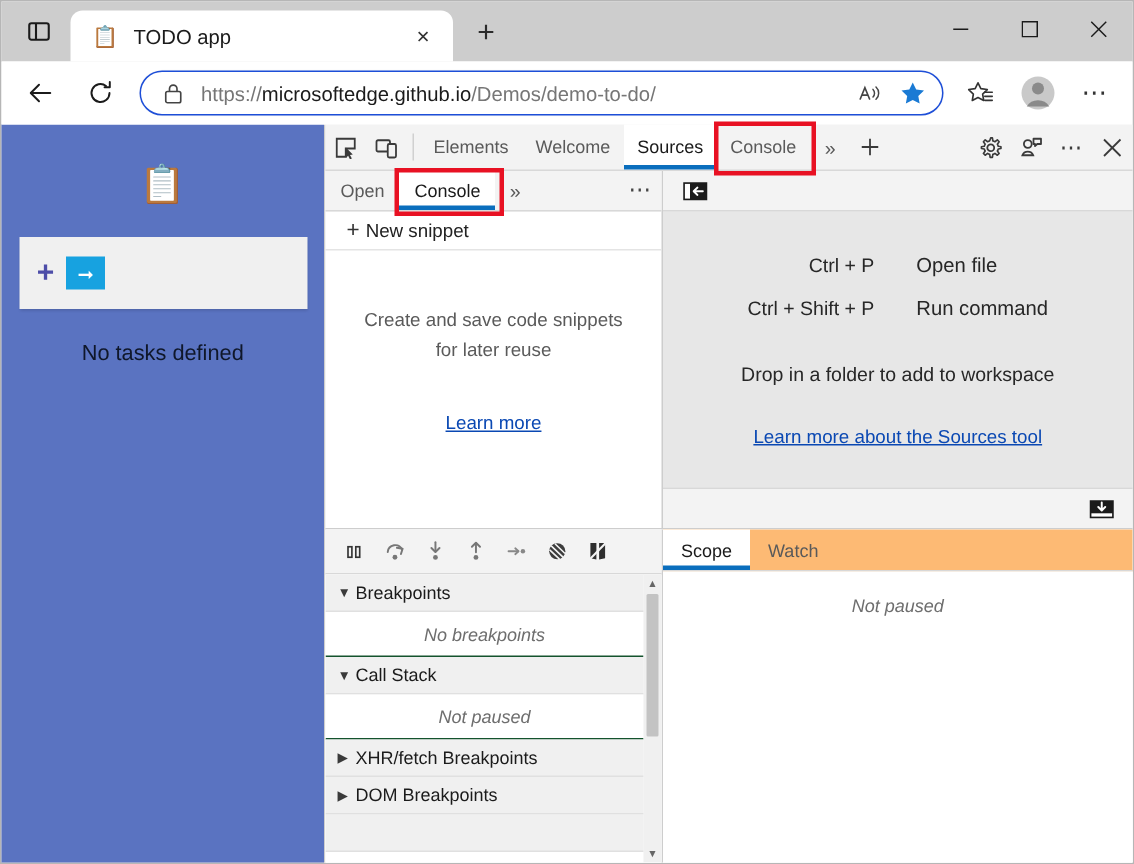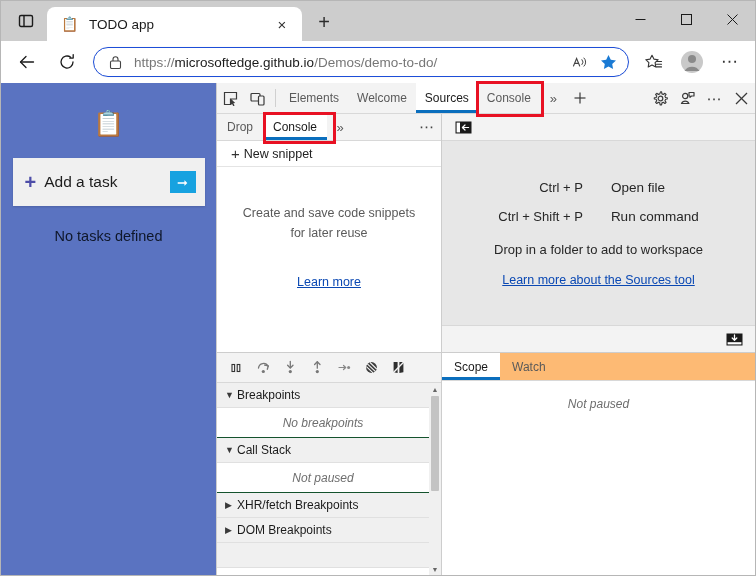--- a/index.html
+++ b/index.html
@@ -578,7 +578,7 @@
 
         <div class="nav-pane">
           <div class="nav-pane-tabs">
-            <div class="np-tab">Drop</div>
+            <div class="np-tab">Open</div>
             <div class="np-tab active" id="snippets-tab">Console</div>
             <div class="np-more">»</div>
             <div class="dt-spacer"></div>

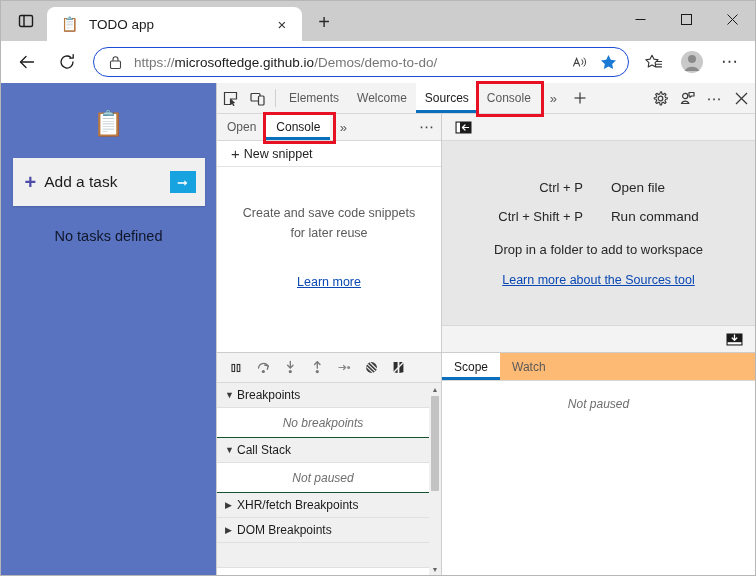--- a/index.html
+++ b/index.html
@@ -510,7 +510,6 @@
       </div>
       <div class="add-task-card">
         <span class="add-plus">+</span>
-        <span class="add-label">Add a task</span>
         <span class="add-go">➞</span>
       </div>
       <div class="no-tasks">No tasks defined</div>

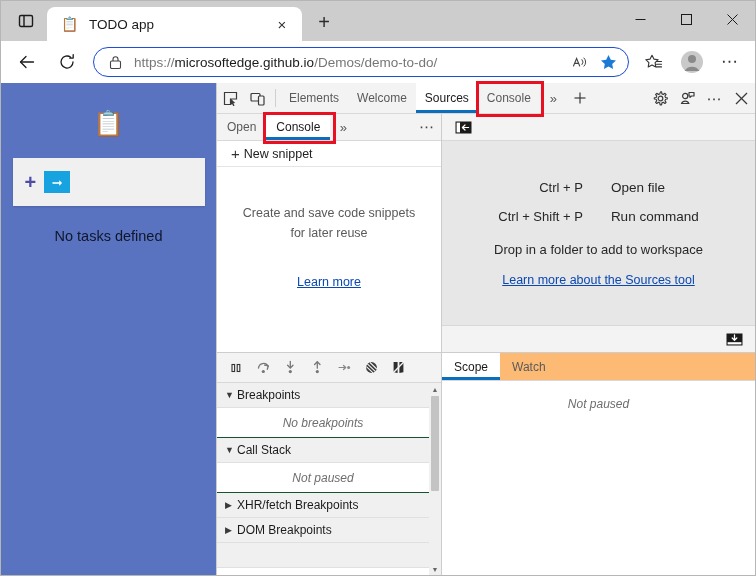--- a/index.html
+++ b/index.html
@@ -290,7 +290,7 @@
     flex: 1;
     display: flex; flex-direction: column;
     align-items: center; justify-content: center;
-    gap: 0;
+    gap: 11px;
   }
   .shortcut-grid {
     display: grid;

